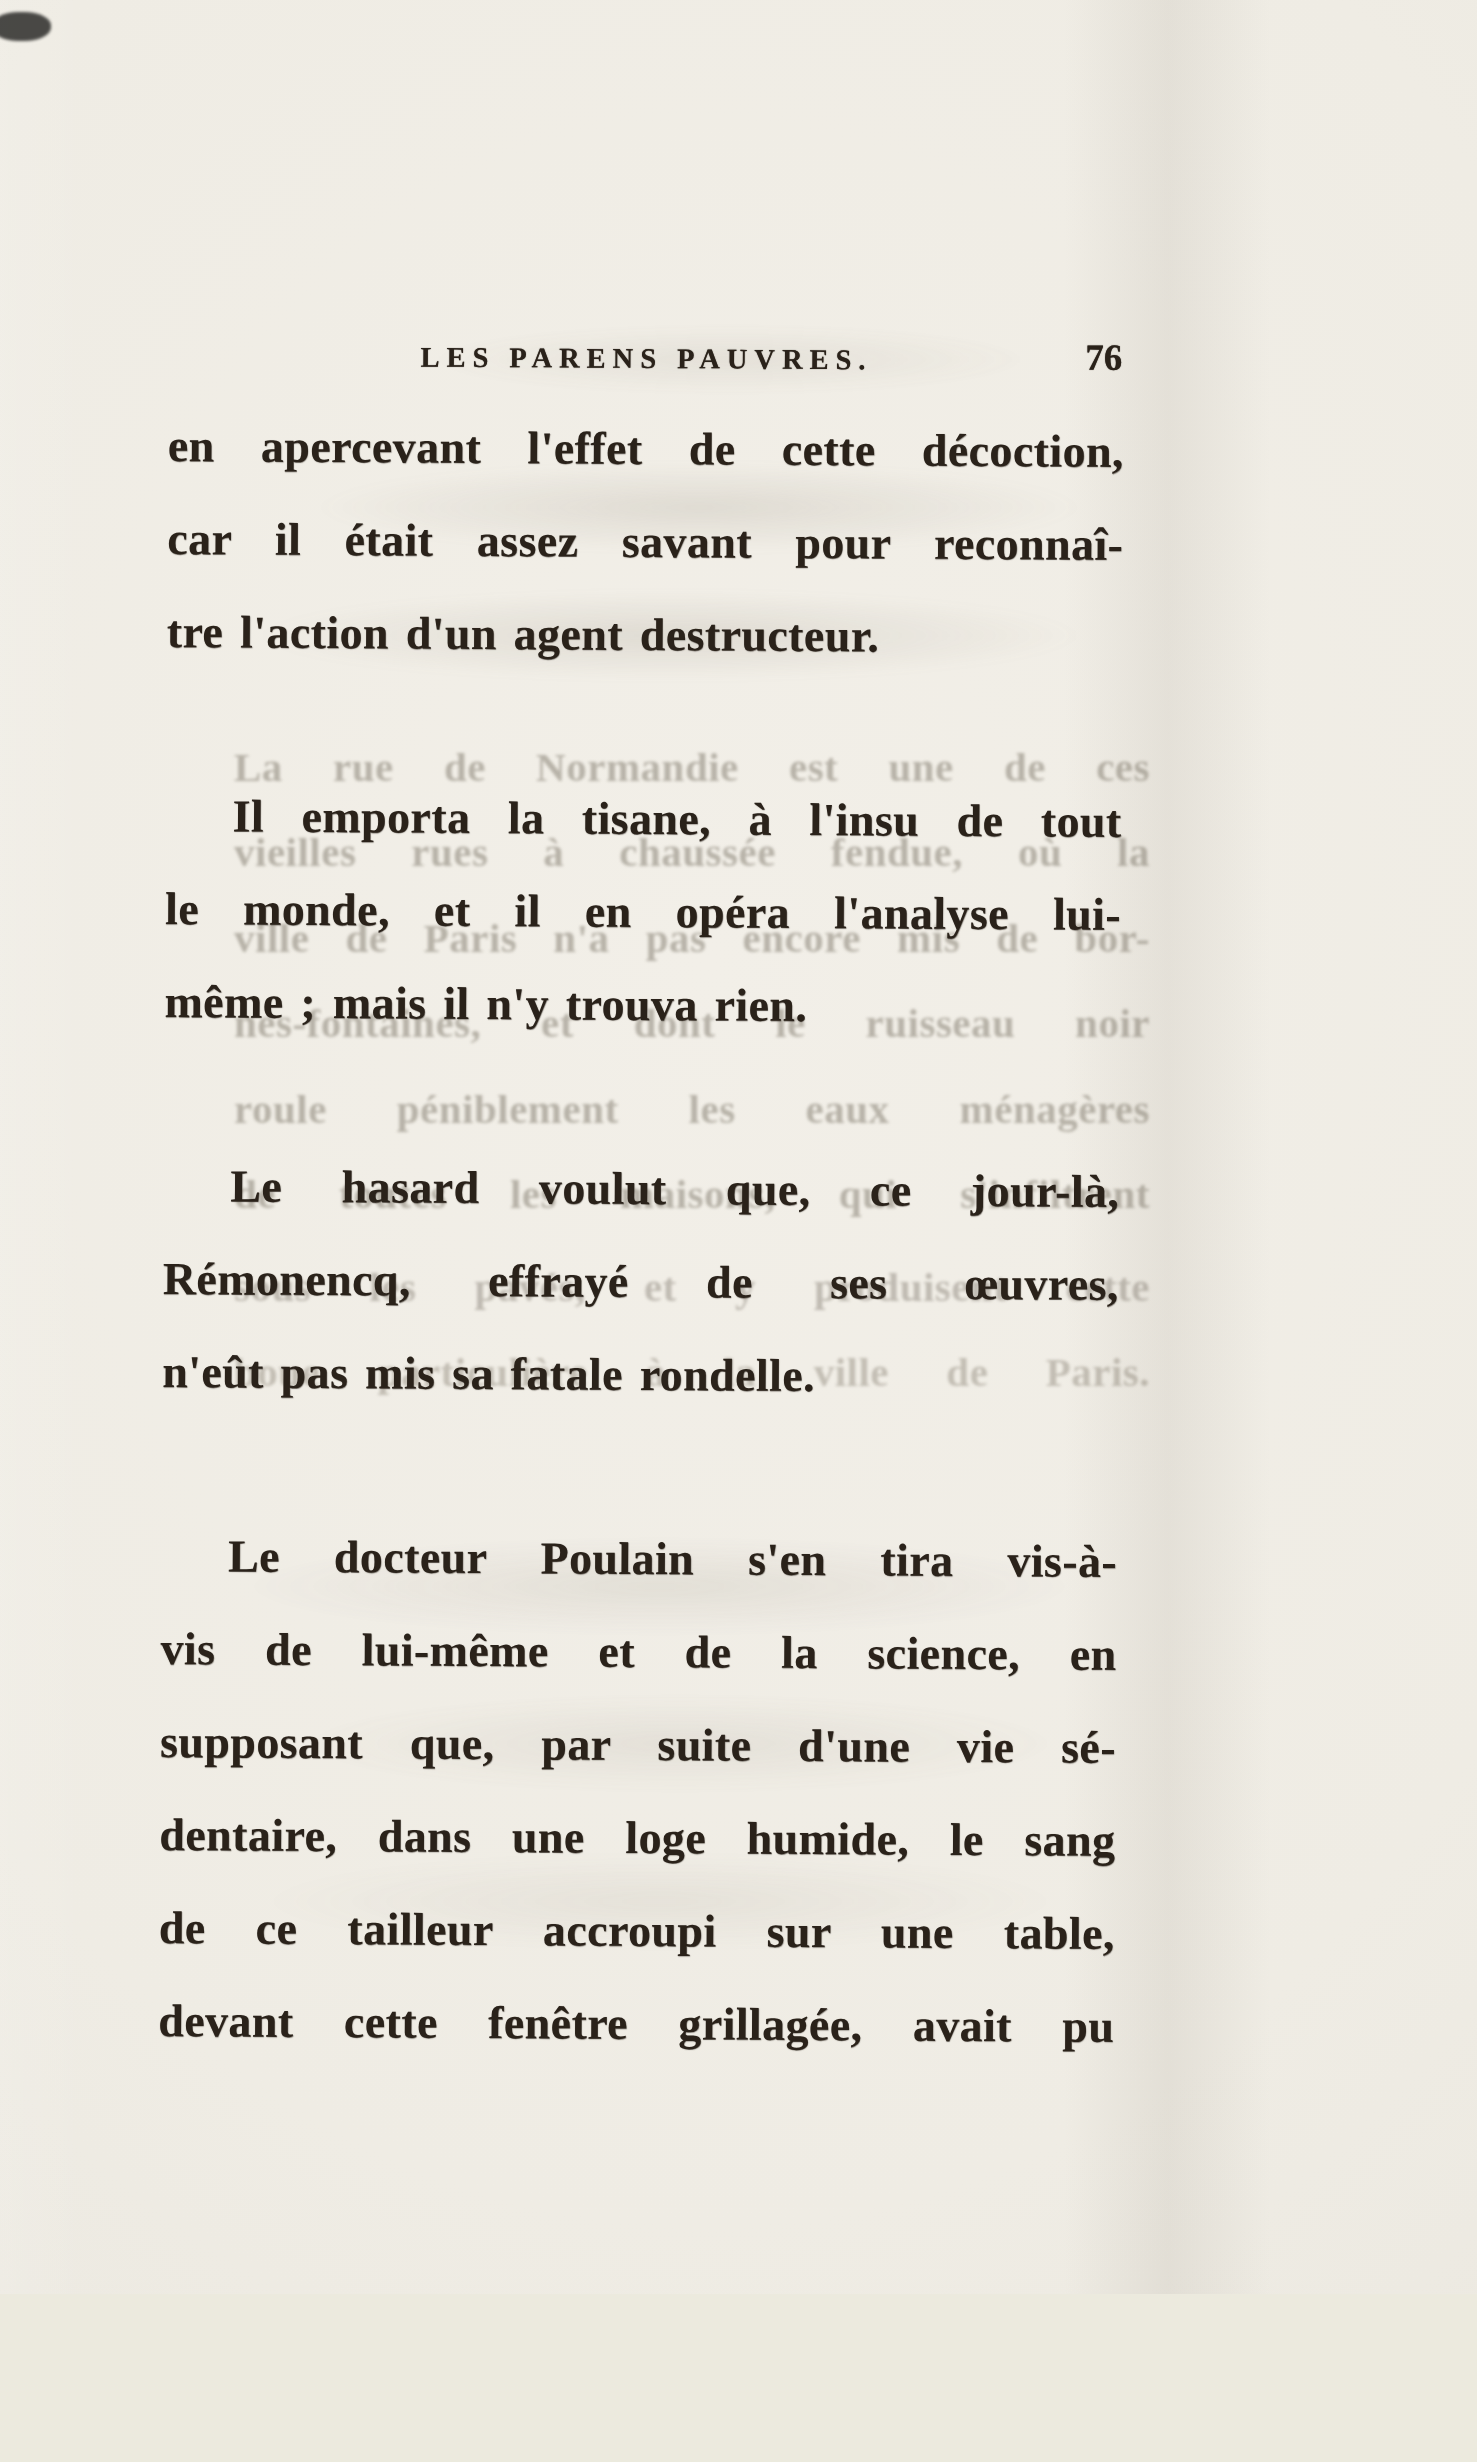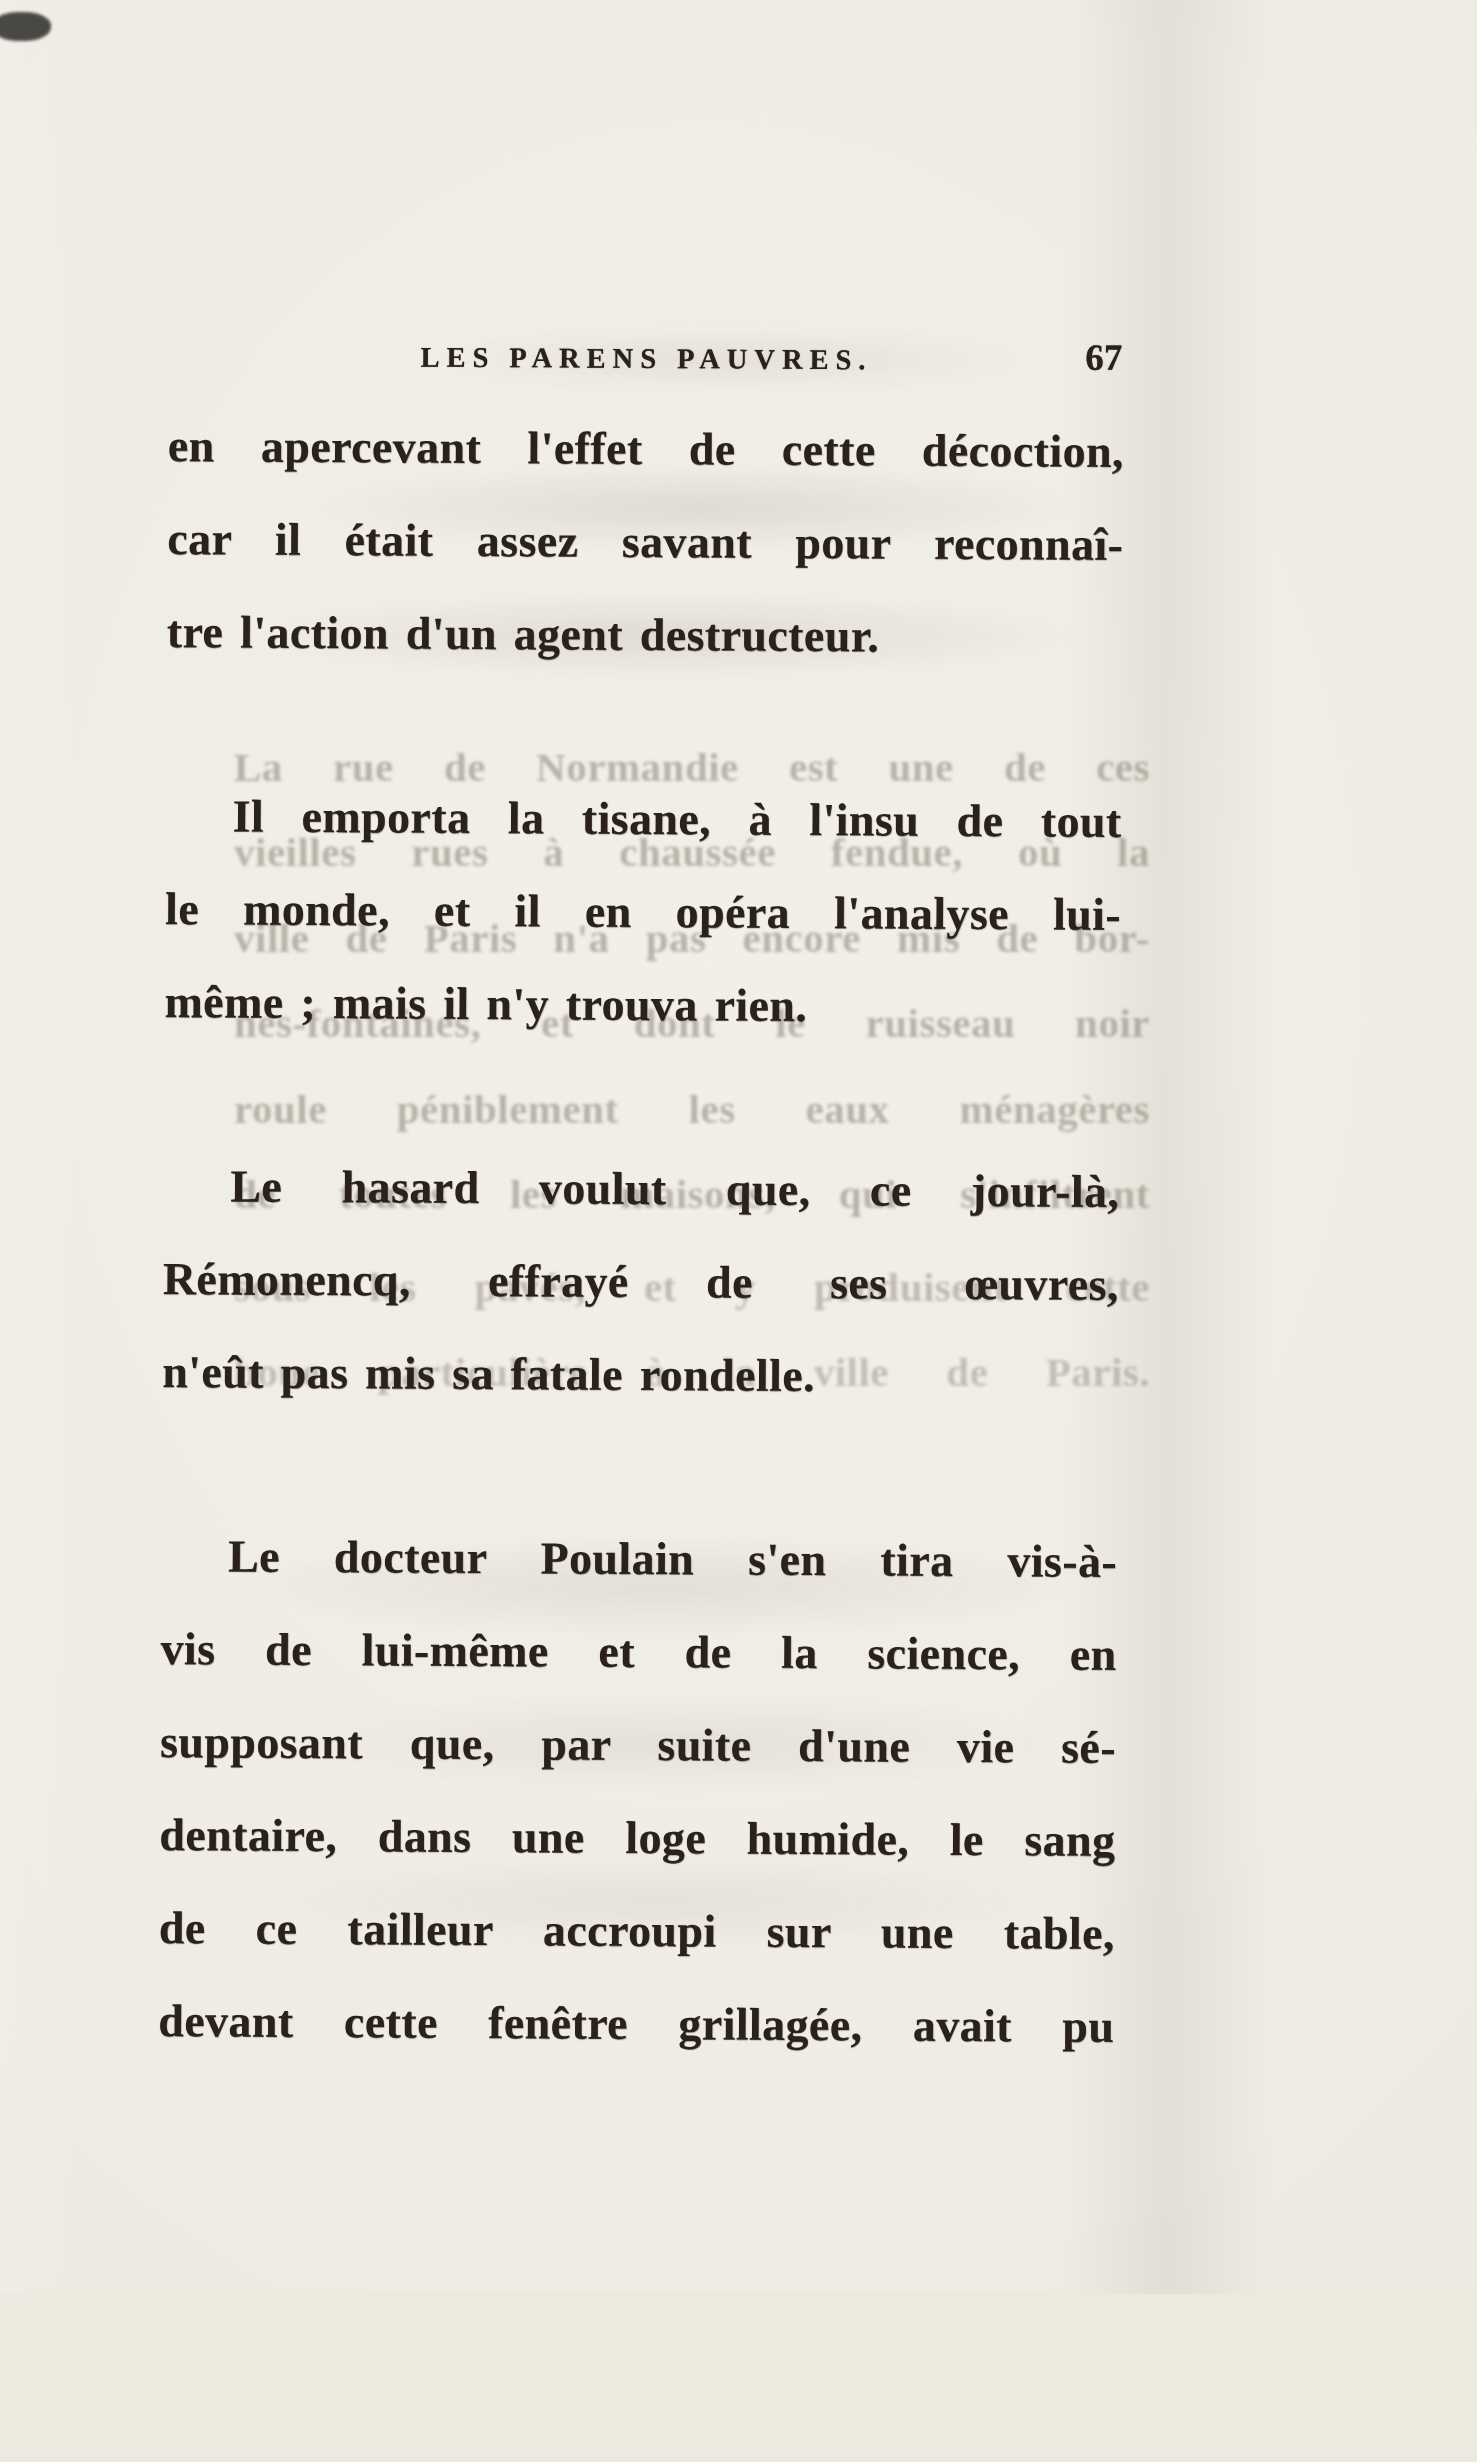--- a/index.html
+++ b/index.html
@@ -113,7 +113,7 @@
 
     <div class="header">
       <span class="running-title">LES PARENS PAUVRES.</span>
-      <span class="page-number">67</span>
+      <span class="page-number">76</span>
     </div>
 
     <div class="text-block">

